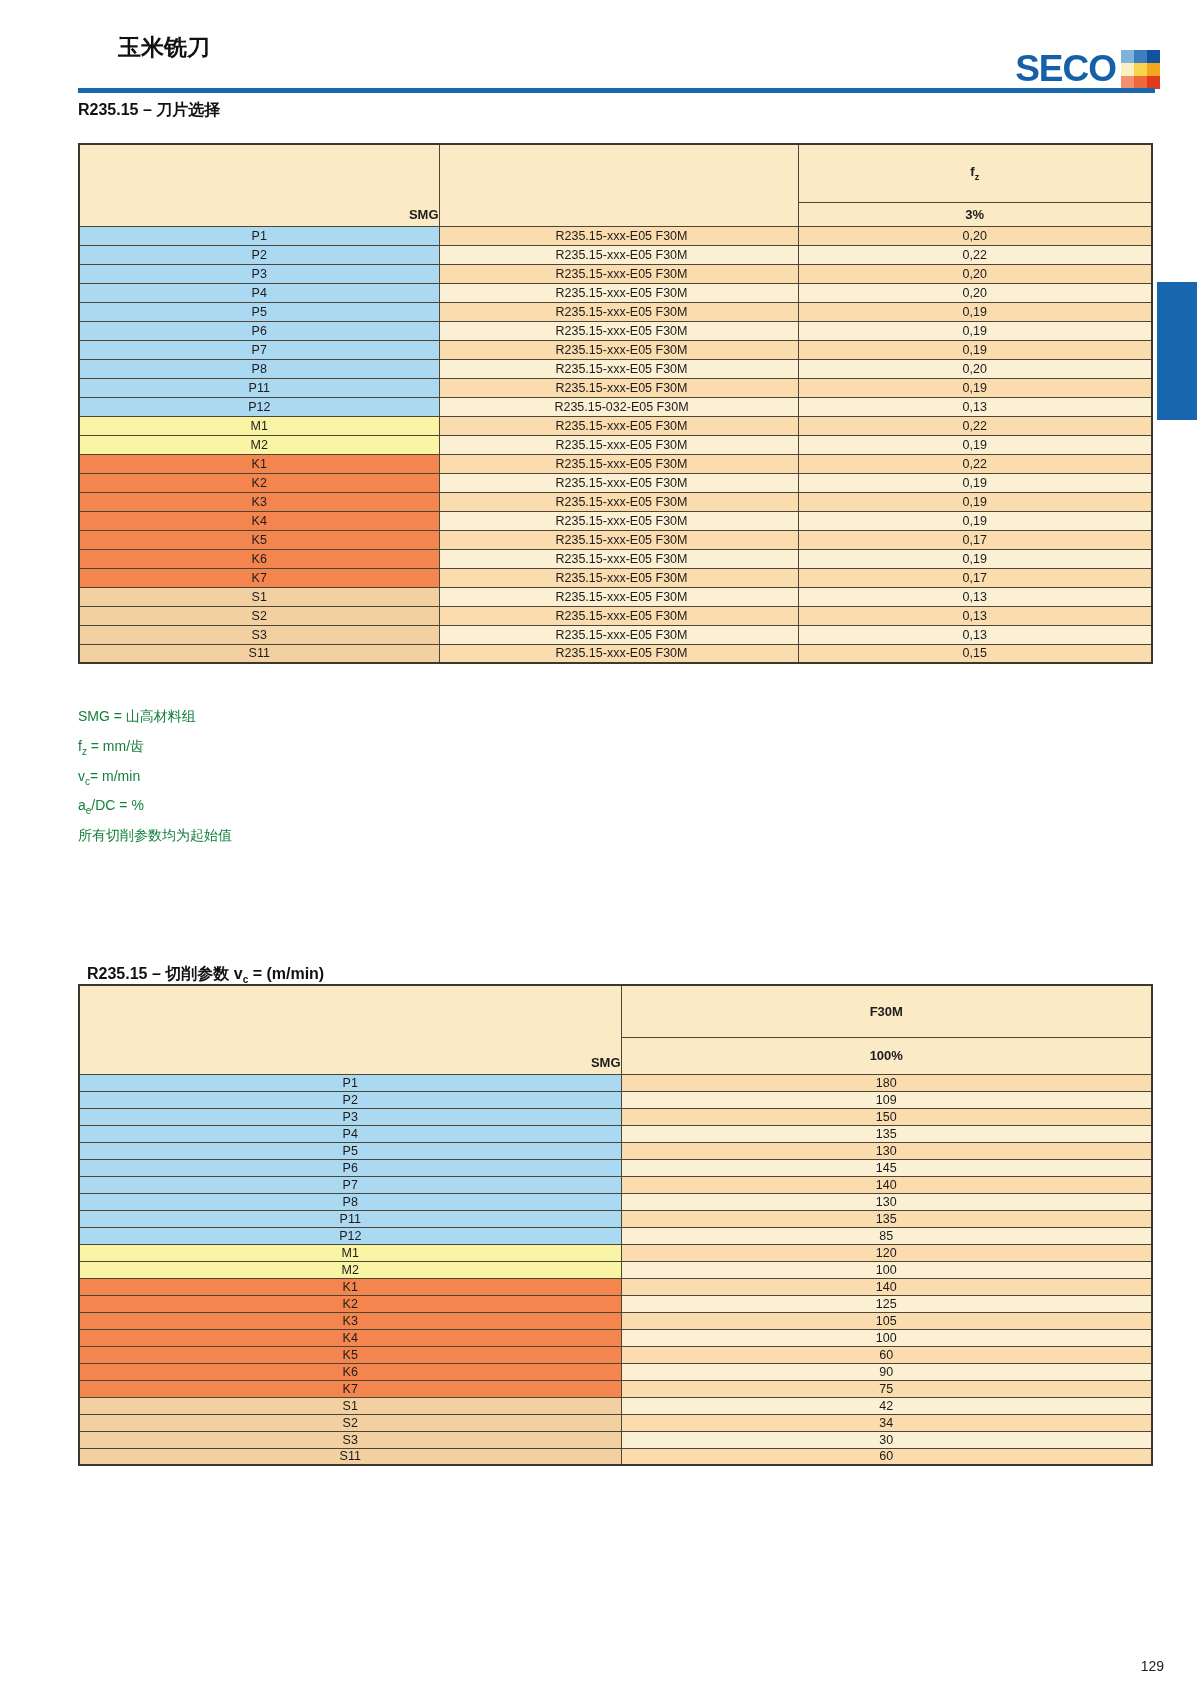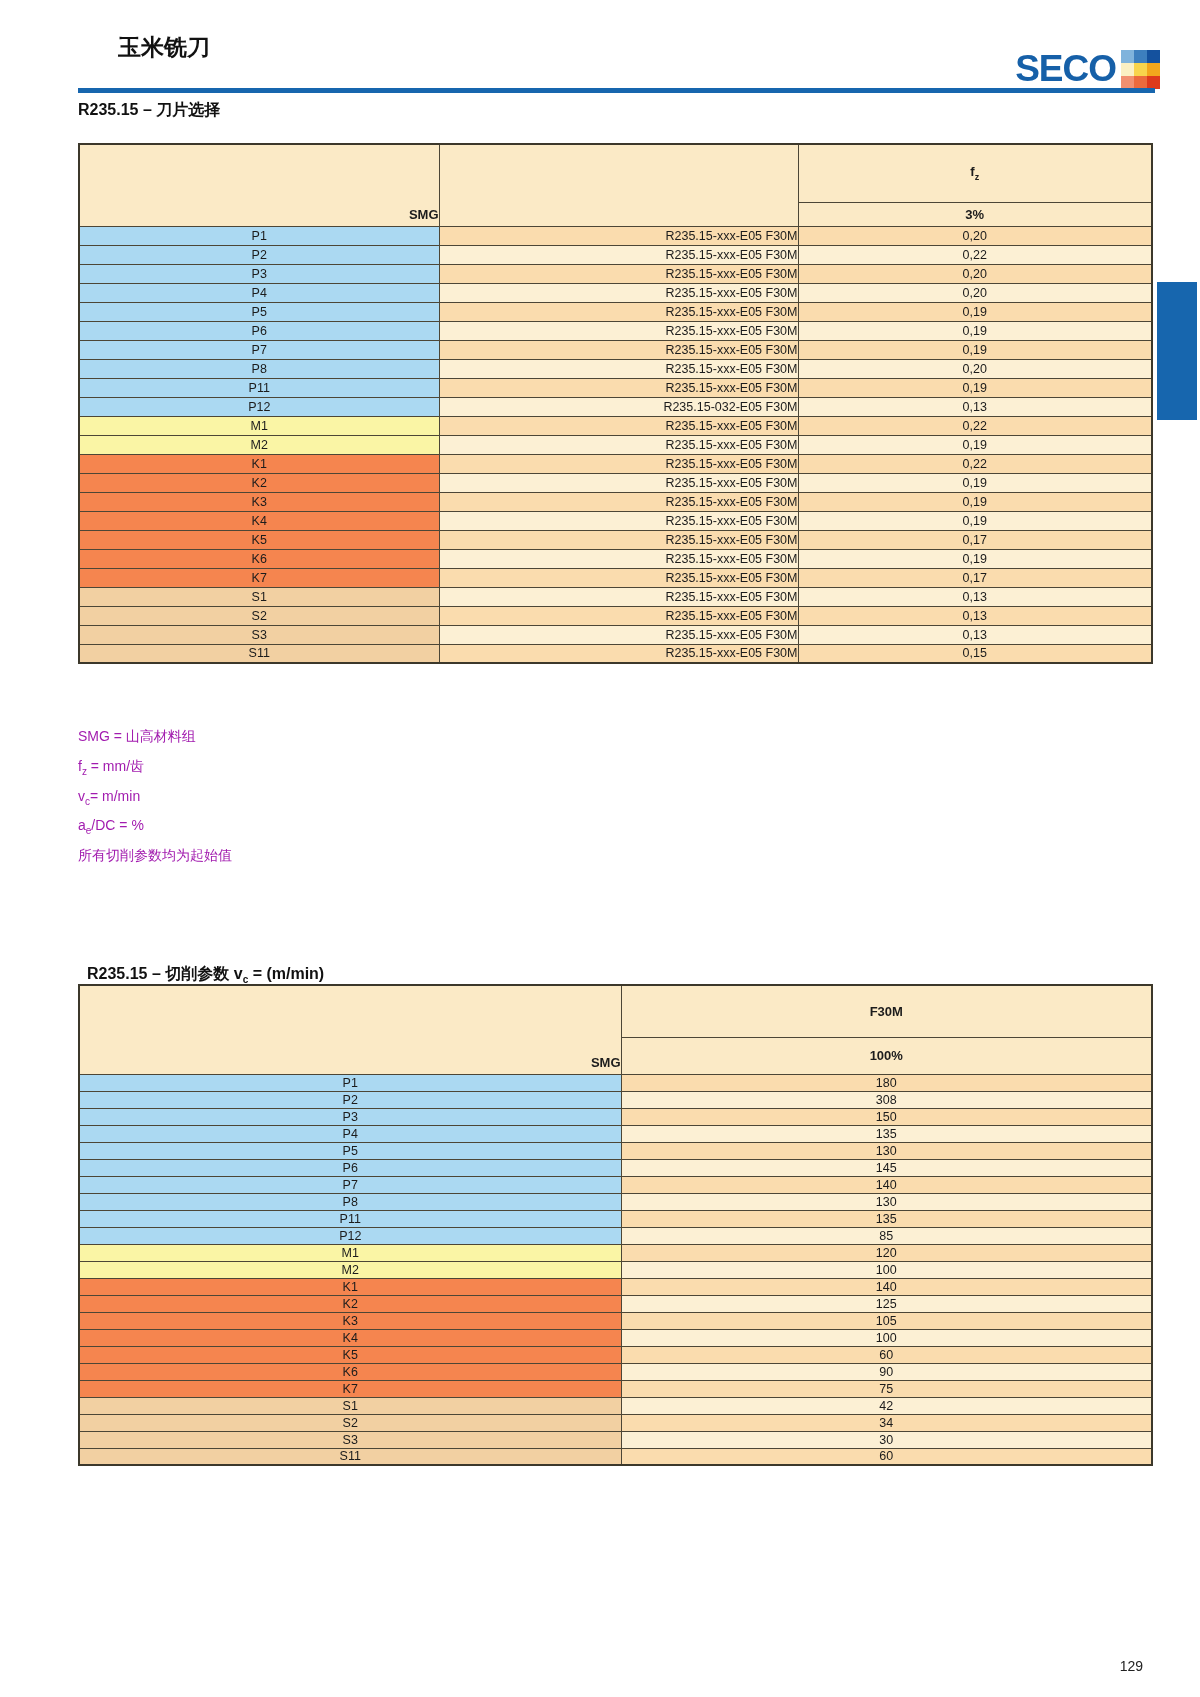--- a/index.html
+++ b/index.html
@@ -41,7 +41,7 @@
   #table1 td { height:19px; }
   #table2 td { height:17px; }
   td.smg { text-align:center; }
-  td.part { text-align:right; padding-left:6px; }
+  td.part { text-align:center; padding-left:6px; }
   td.val { text-align:center; }
   .g-P { background:#abd9f2; }
   .g-M { background:#faf5a5; }

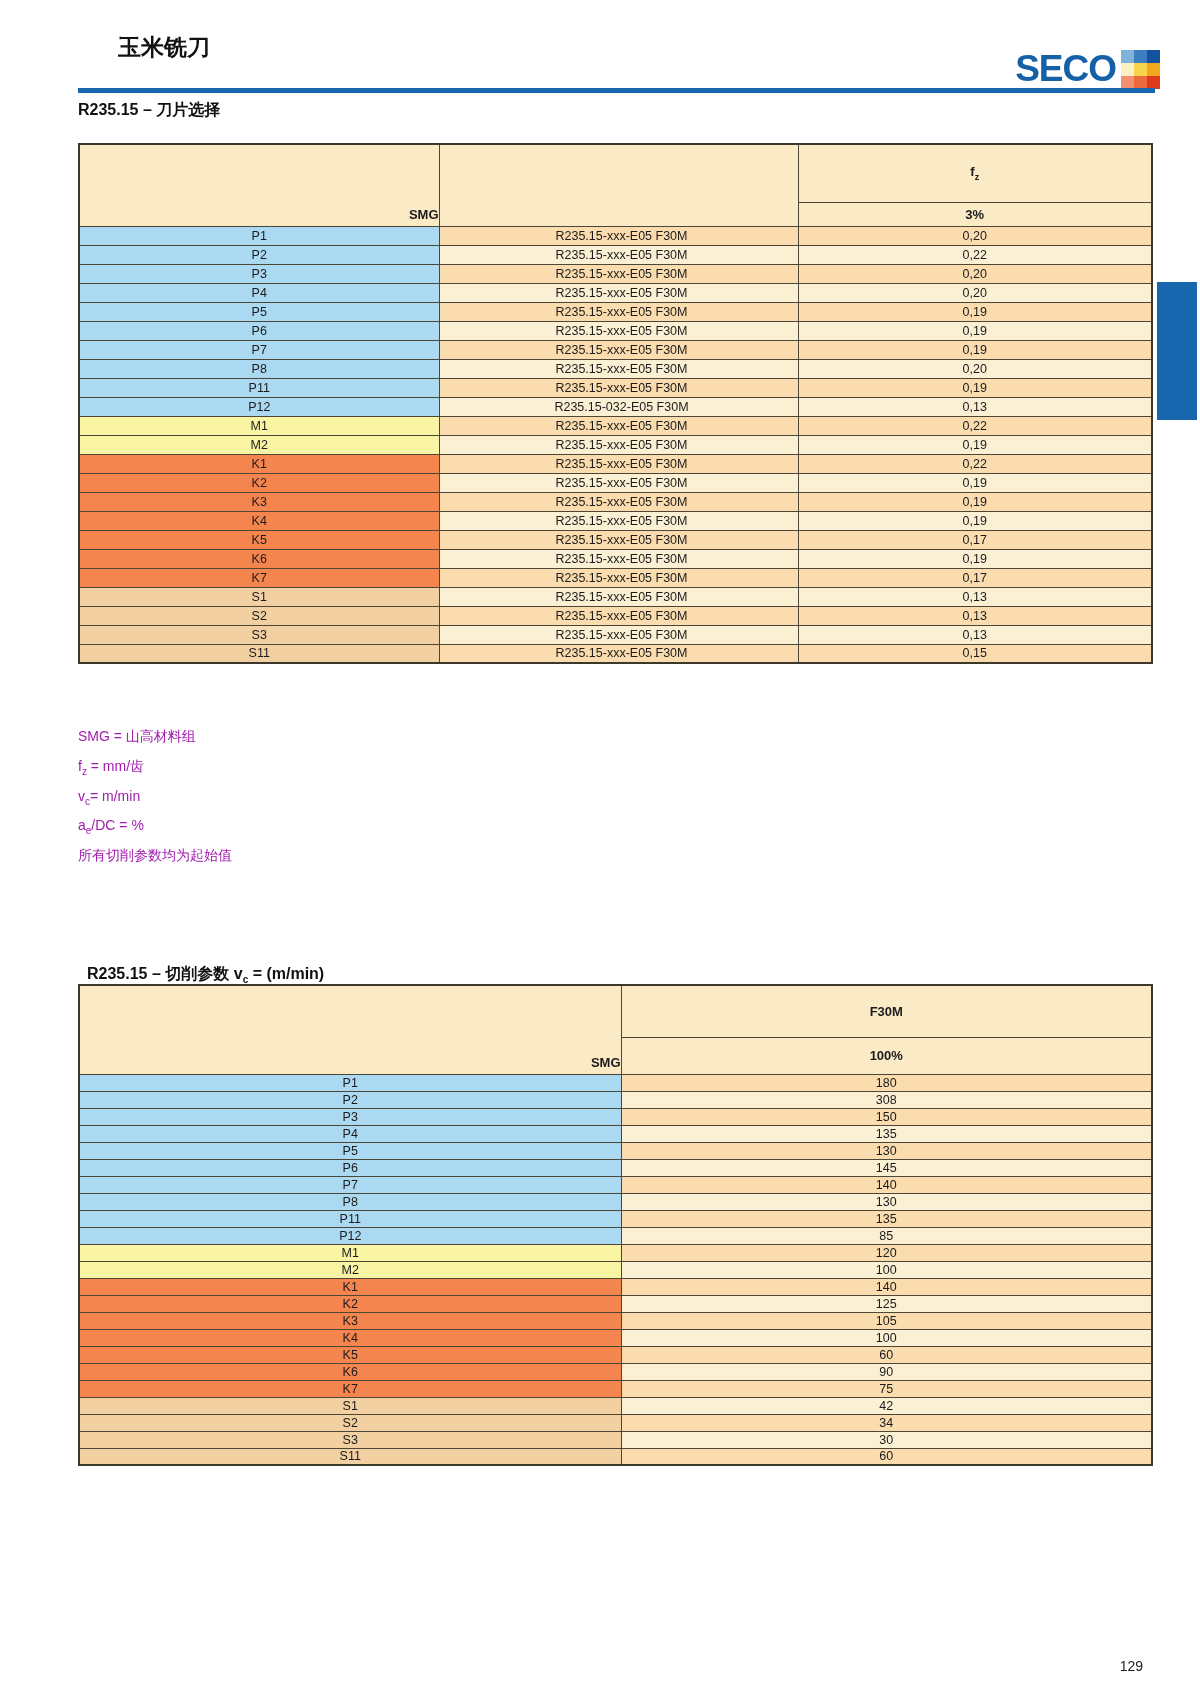--- a/index.html
+++ b/index.html
@@ -50,7 +50,7 @@
   tr.odd  td.part, tr.odd  td.val { background:#fadcae; }
   tr.even td.part, tr.even td.val { background:#fcf0d4; }
 
-  .footnotes { position:absolute; left:78px; top:724px; font-size:14px; line-height:25px; color:#a21caf; }
+  .footnotes { position:absolute; left:78px; top:704px; font-size:14px; line-height:25px; color:#15803d; }
   .footnotes sub { font-size:10px; }
   .side-tab { position:absolute; left:1157px; top:282px; width:40px; height:138px; background:#1766ae; }
   .page-number { position:absolute; top:1658px; right:57px; font-size:14px; color:#222; }

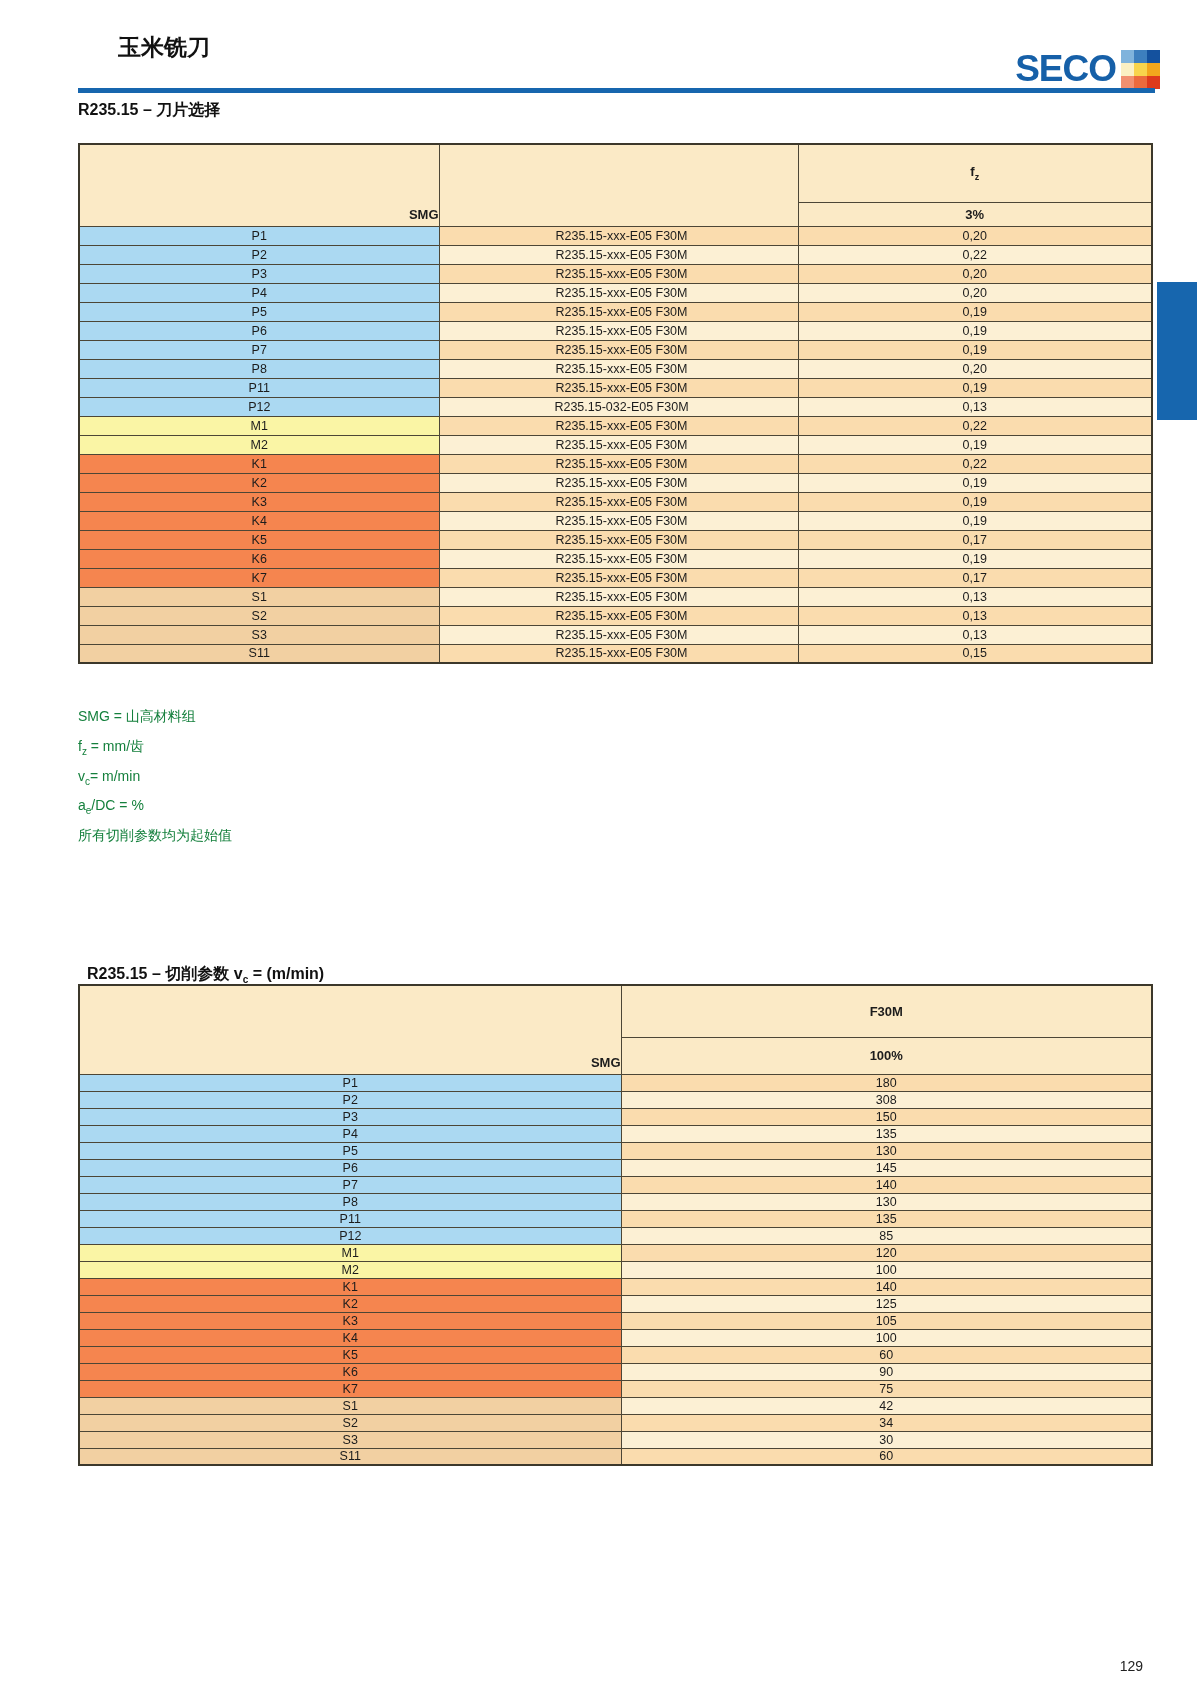--- a/index.html
+++ b/index.html
@@ -247,7 +247,7 @@
       </tr>
       <tr class="even">
         <td class="smg g-P">P2</td>
-        <td class="val">308</td>
+        <td class="val">109</td>
       </tr>
       <tr class="odd">
         <td class="smg g-P">P3</td>

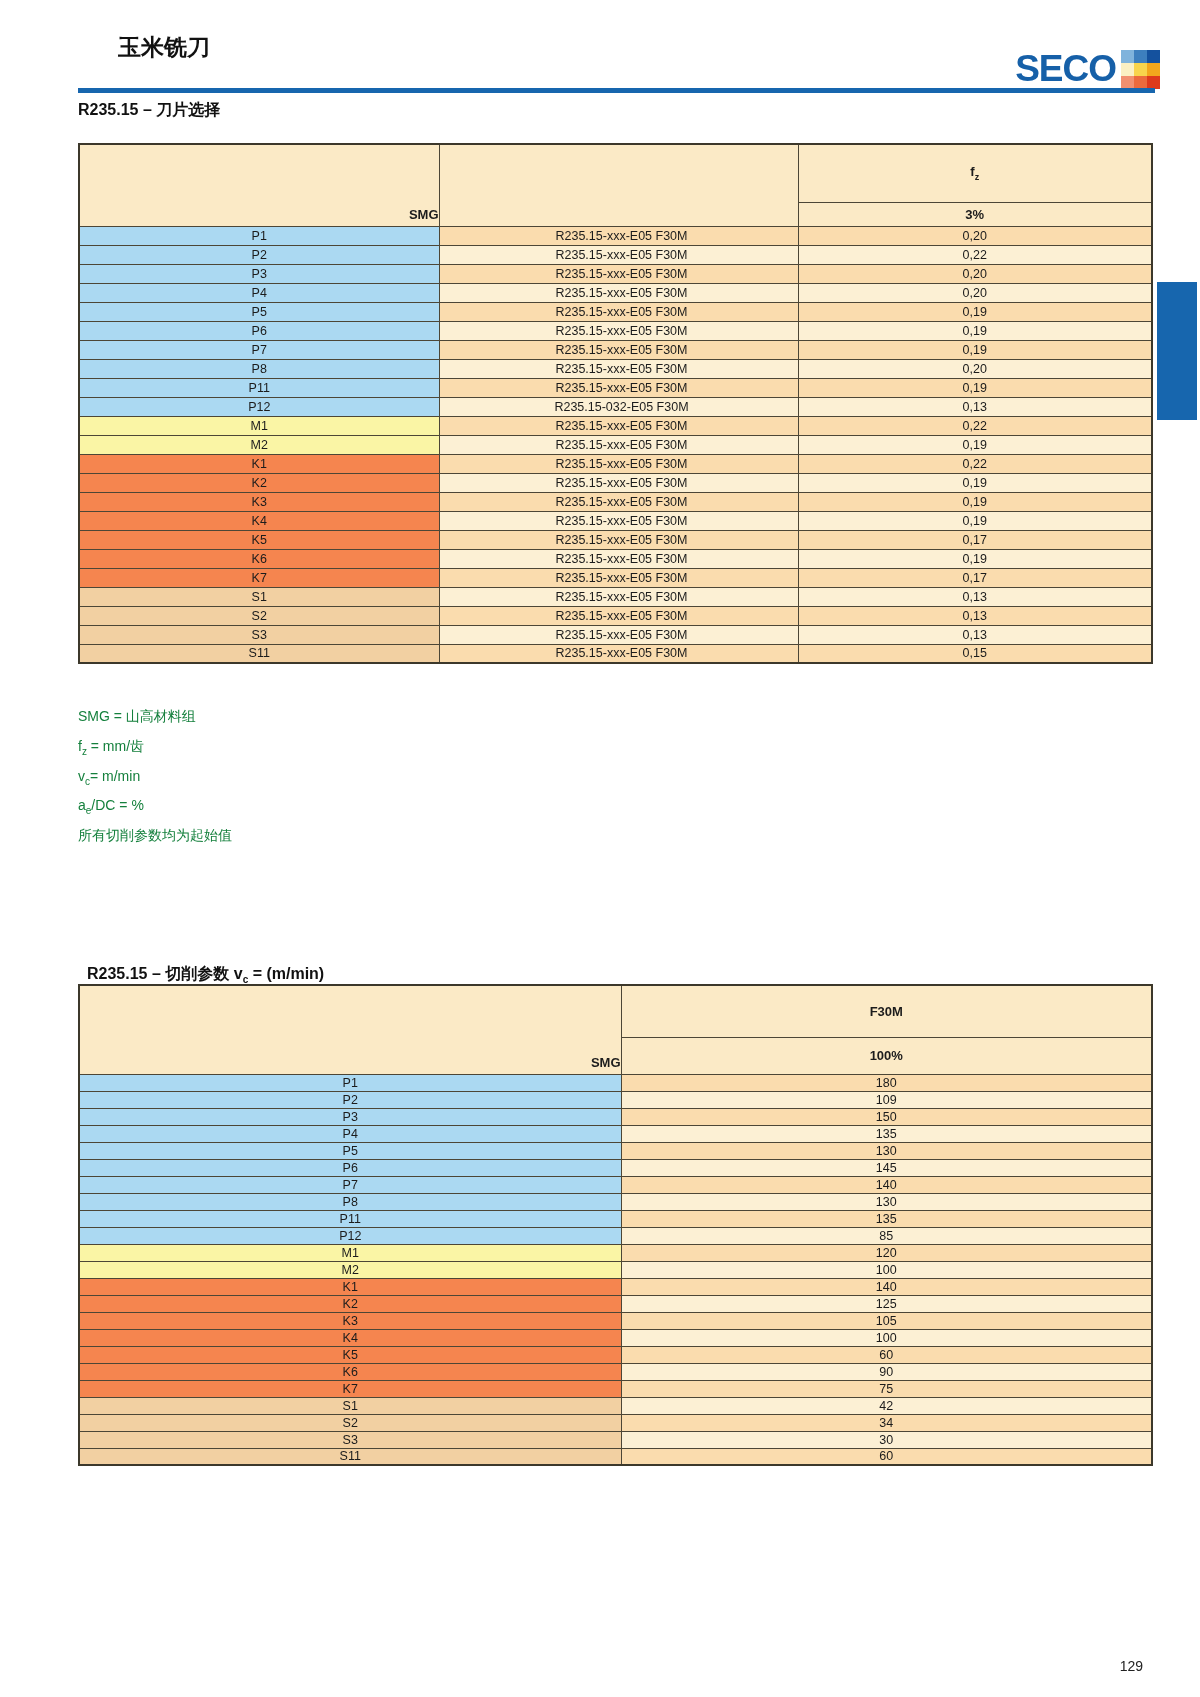--- a/index.html
+++ b/index.html
@@ -53,7 +53,7 @@
   .footnotes { position:absolute; left:78px; top:704px; font-size:14px; line-height:25px; color:#15803d; }
   .footnotes sub { font-size:10px; }
   .side-tab { position:absolute; left:1157px; top:282px; width:40px; height:138px; background:#1766ae; }
-  .page-number { position:absolute; top:1658px; right:57px; font-size:14px; color:#222; }
+  .page-number { position:absolute; top:1658px; right:36px; font-size:14px; color:#222; }
 </style>
 </head>
 <body>

